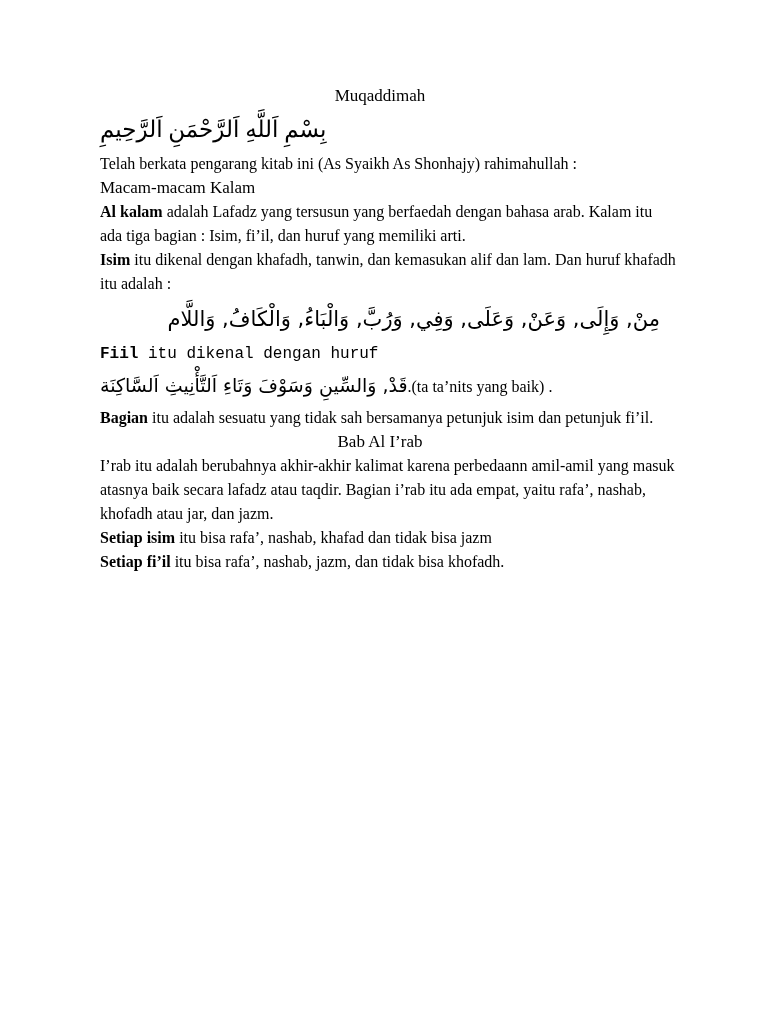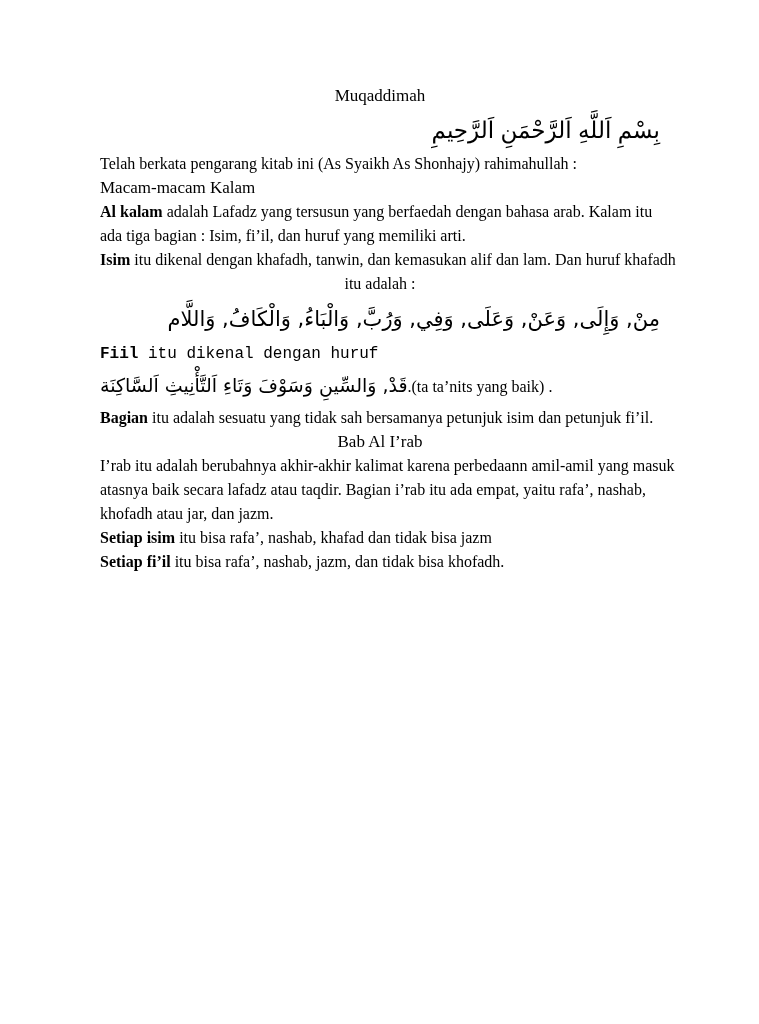--- a/index.html
+++ b/index.html
@@ -31,8 +31,8 @@
   }
   .bismillah {
     margin-top: 48px;
-    text-align: right;
-    font-family: Liberation Sans, sans-serif;
+    text-align: left;
+    font-family: Liberation Serif, serif;
     font-size: 23px;
     line-height: 44px;
     padding-left: 46px;

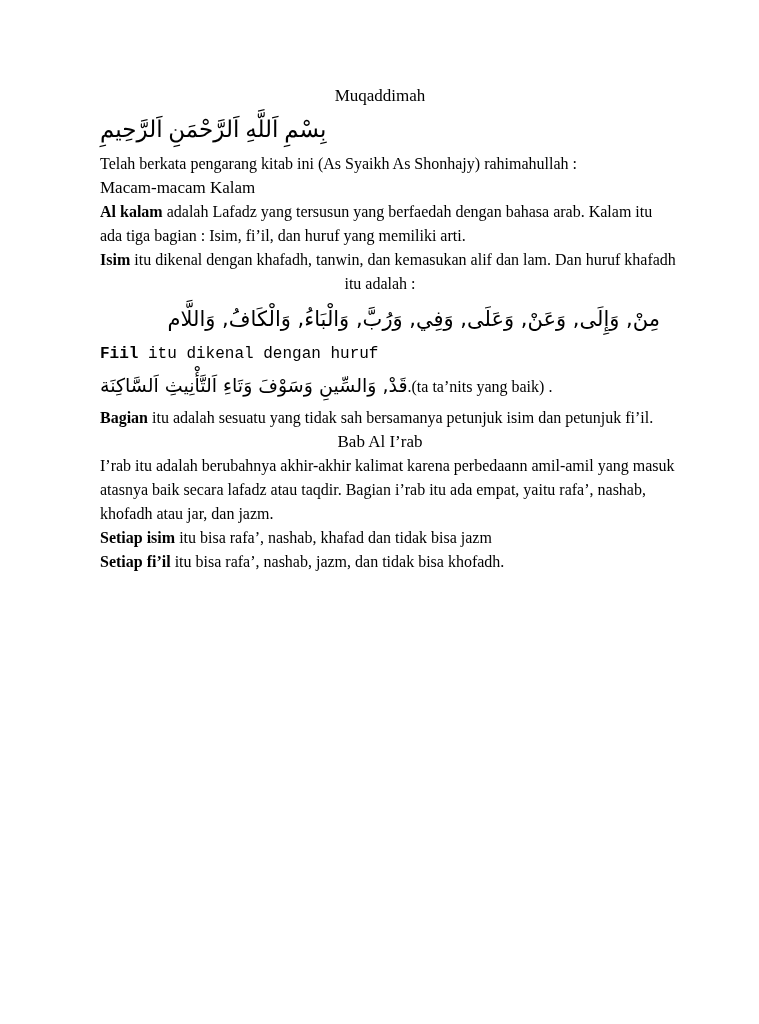--- a/index.html
+++ b/index.html
@@ -41,7 +41,7 @@
   .intro        { margin-top: 33px; }
   .sec-heading  { margin-top: 26px; font-weight: bold; font-size: 17px; line-height: 24px; }
   .p-alkalam    { margin-top: 25px; }
-  .p-isim       { margin-top: 20px; text-align: center; }
+  .p-isim       { margin-top: 20px; }
   .arabic-center {
     margin-top: 10px;
     text-align: right;

